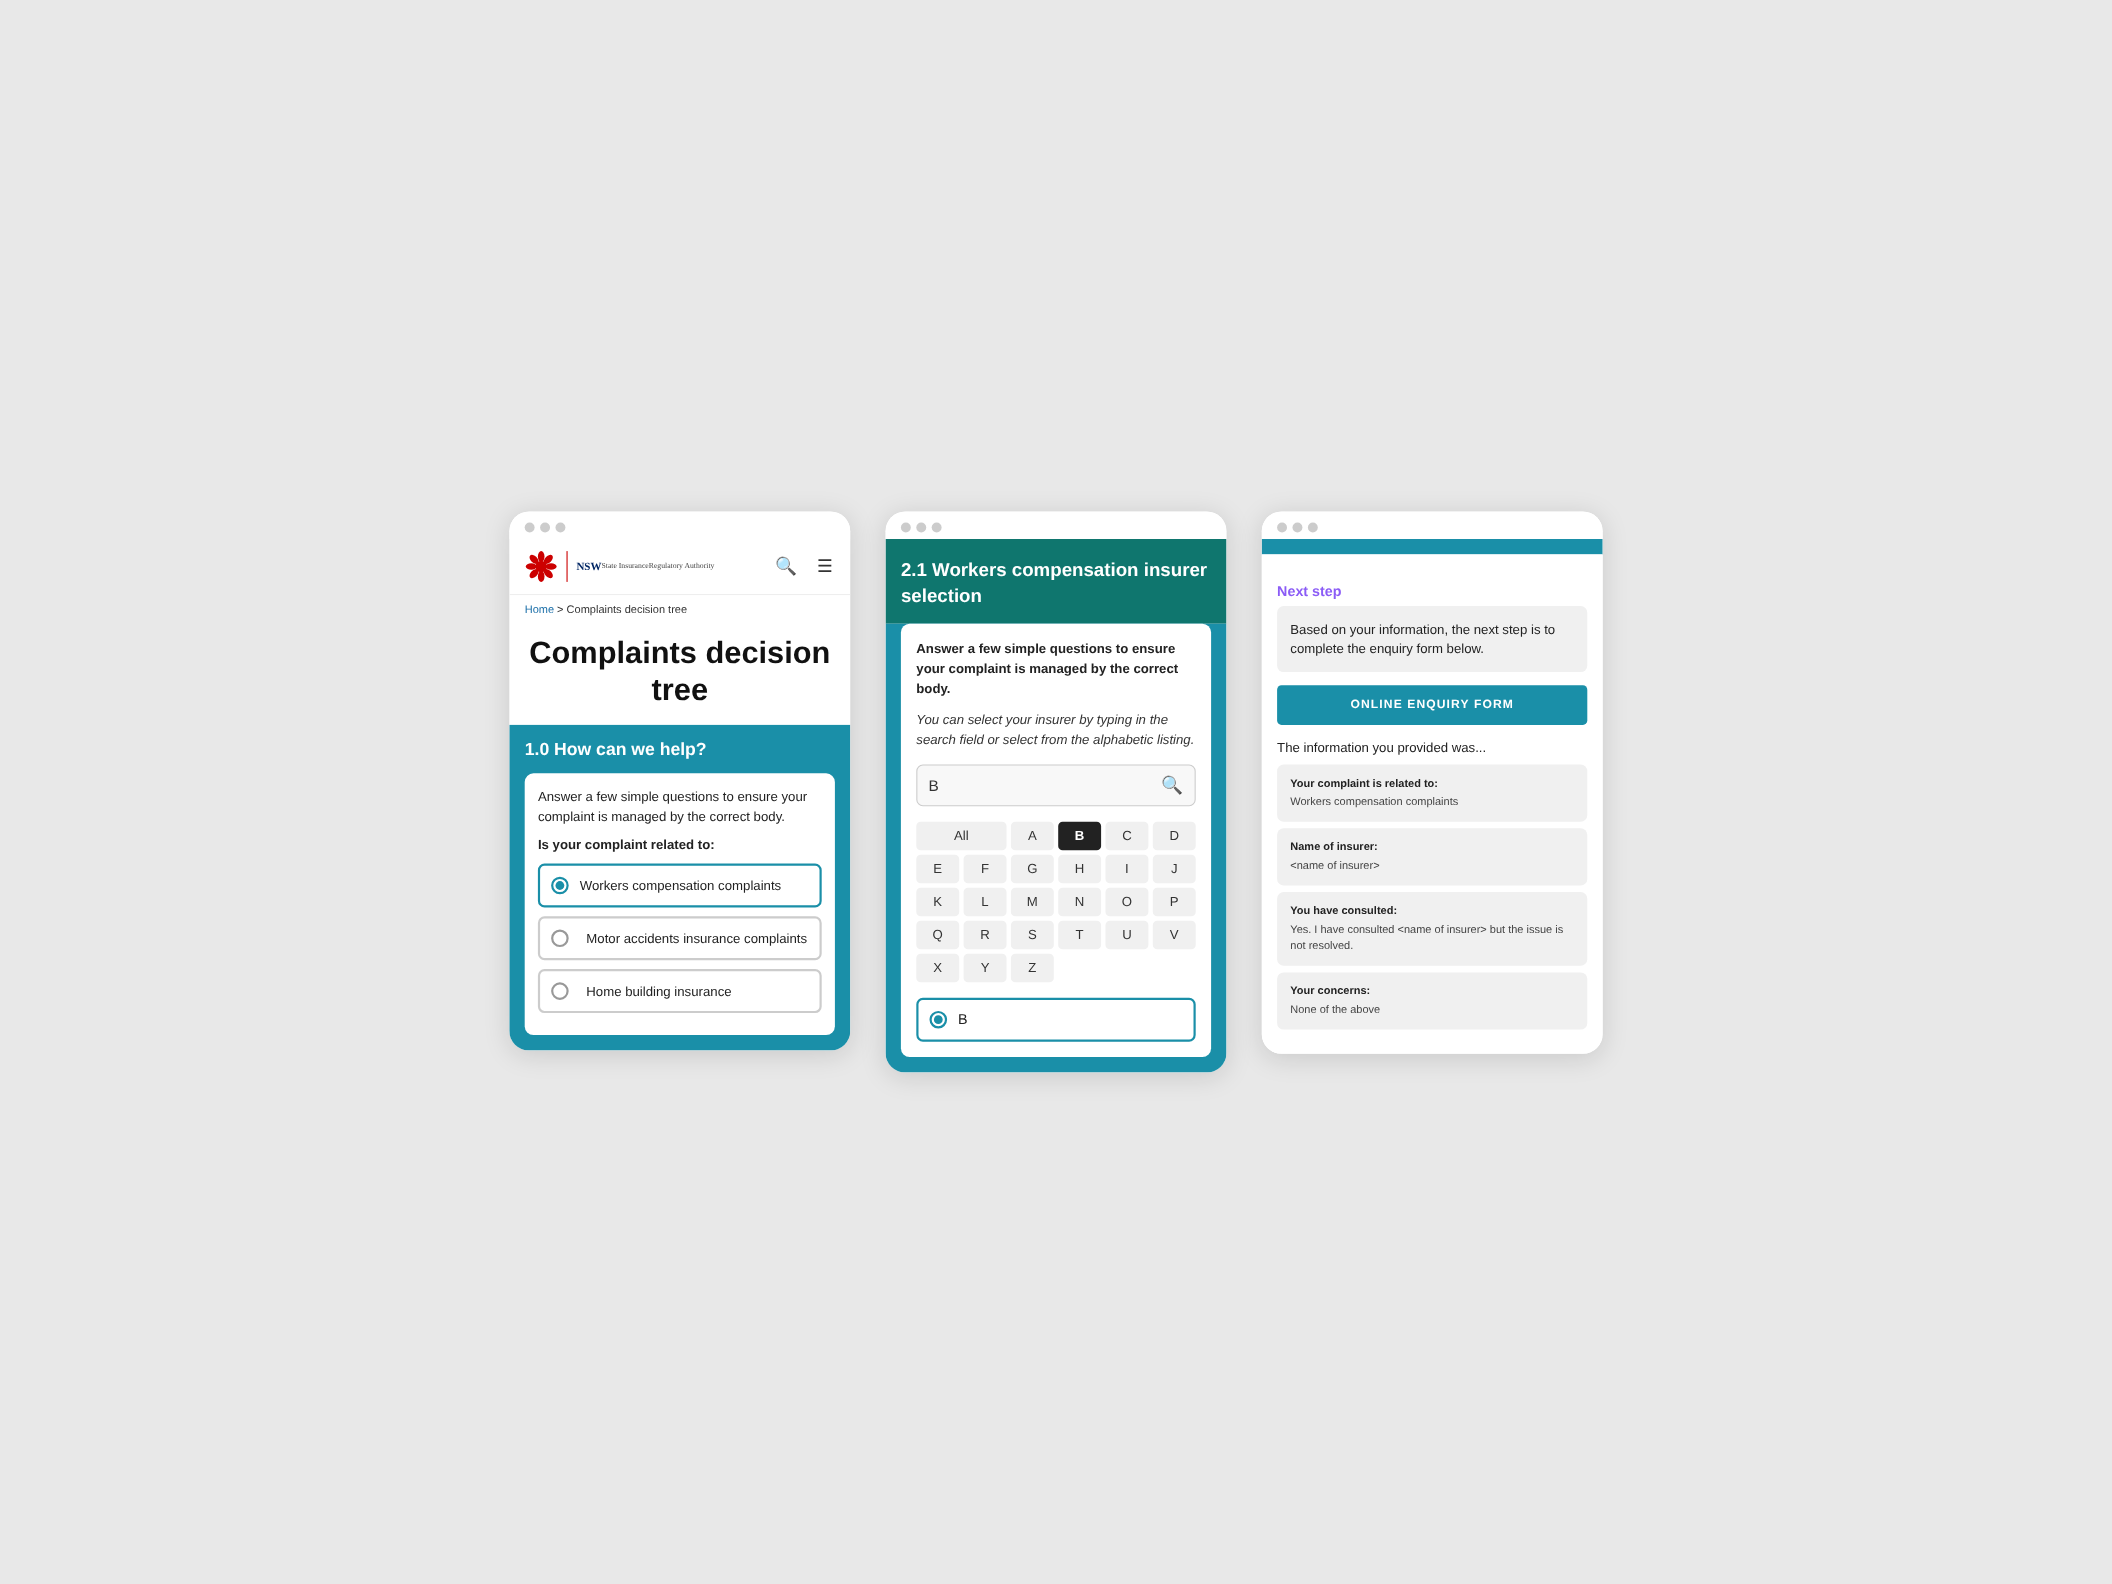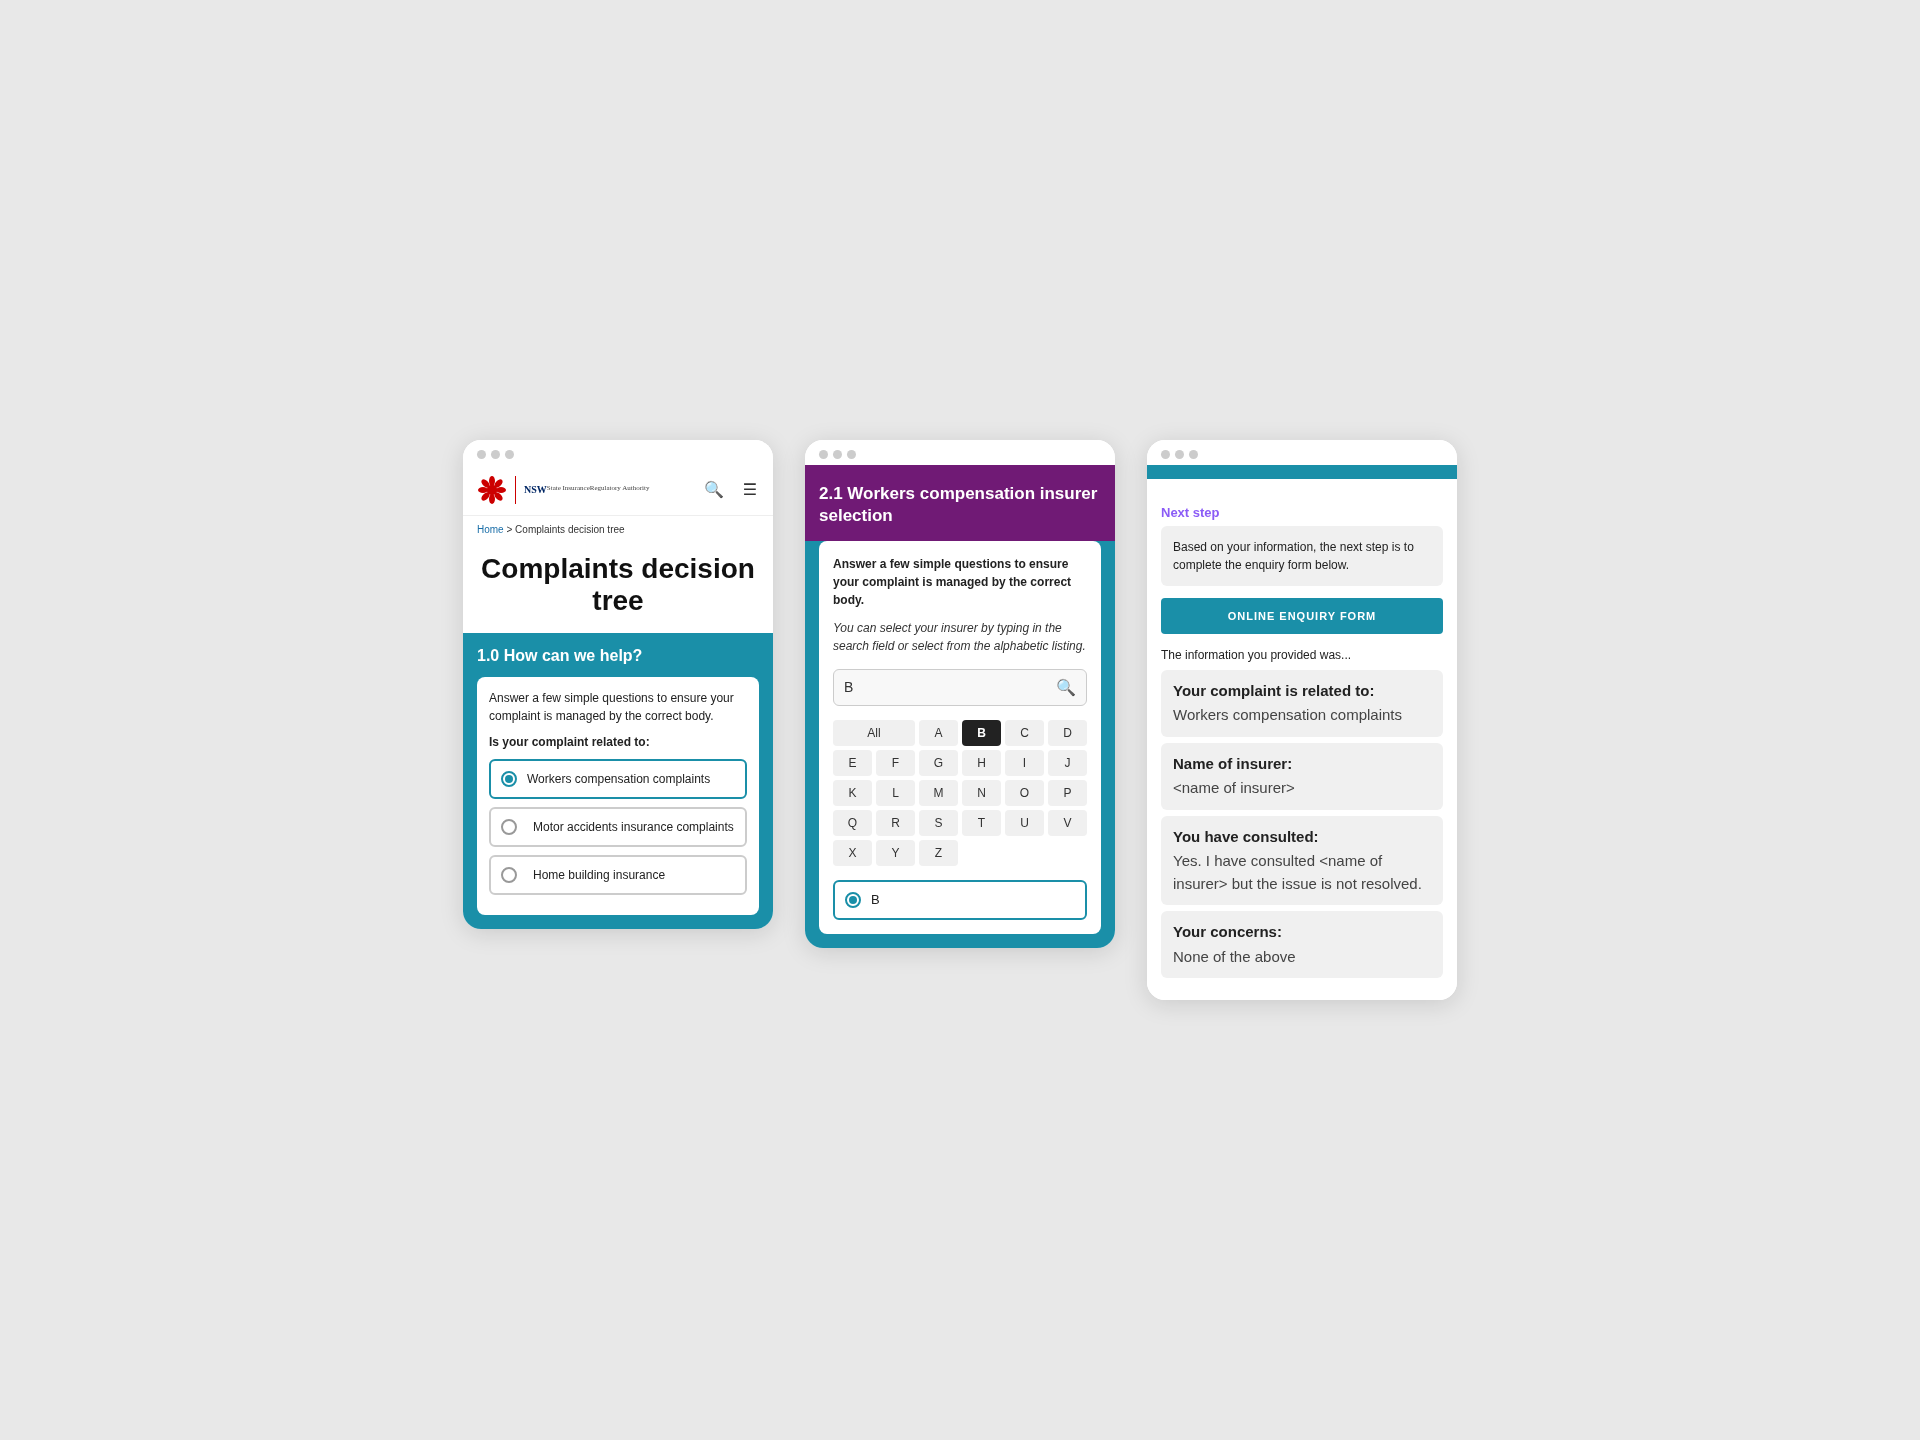--- a/index.html
+++ b/index.html
@@ -169,7 +169,7 @@
 
     
     .s2-blue-header {
-      background: #701a75;
+      background: #0f766e;
       padding: 18px 14px 14px 14px;
     }
     .s2-header-title {

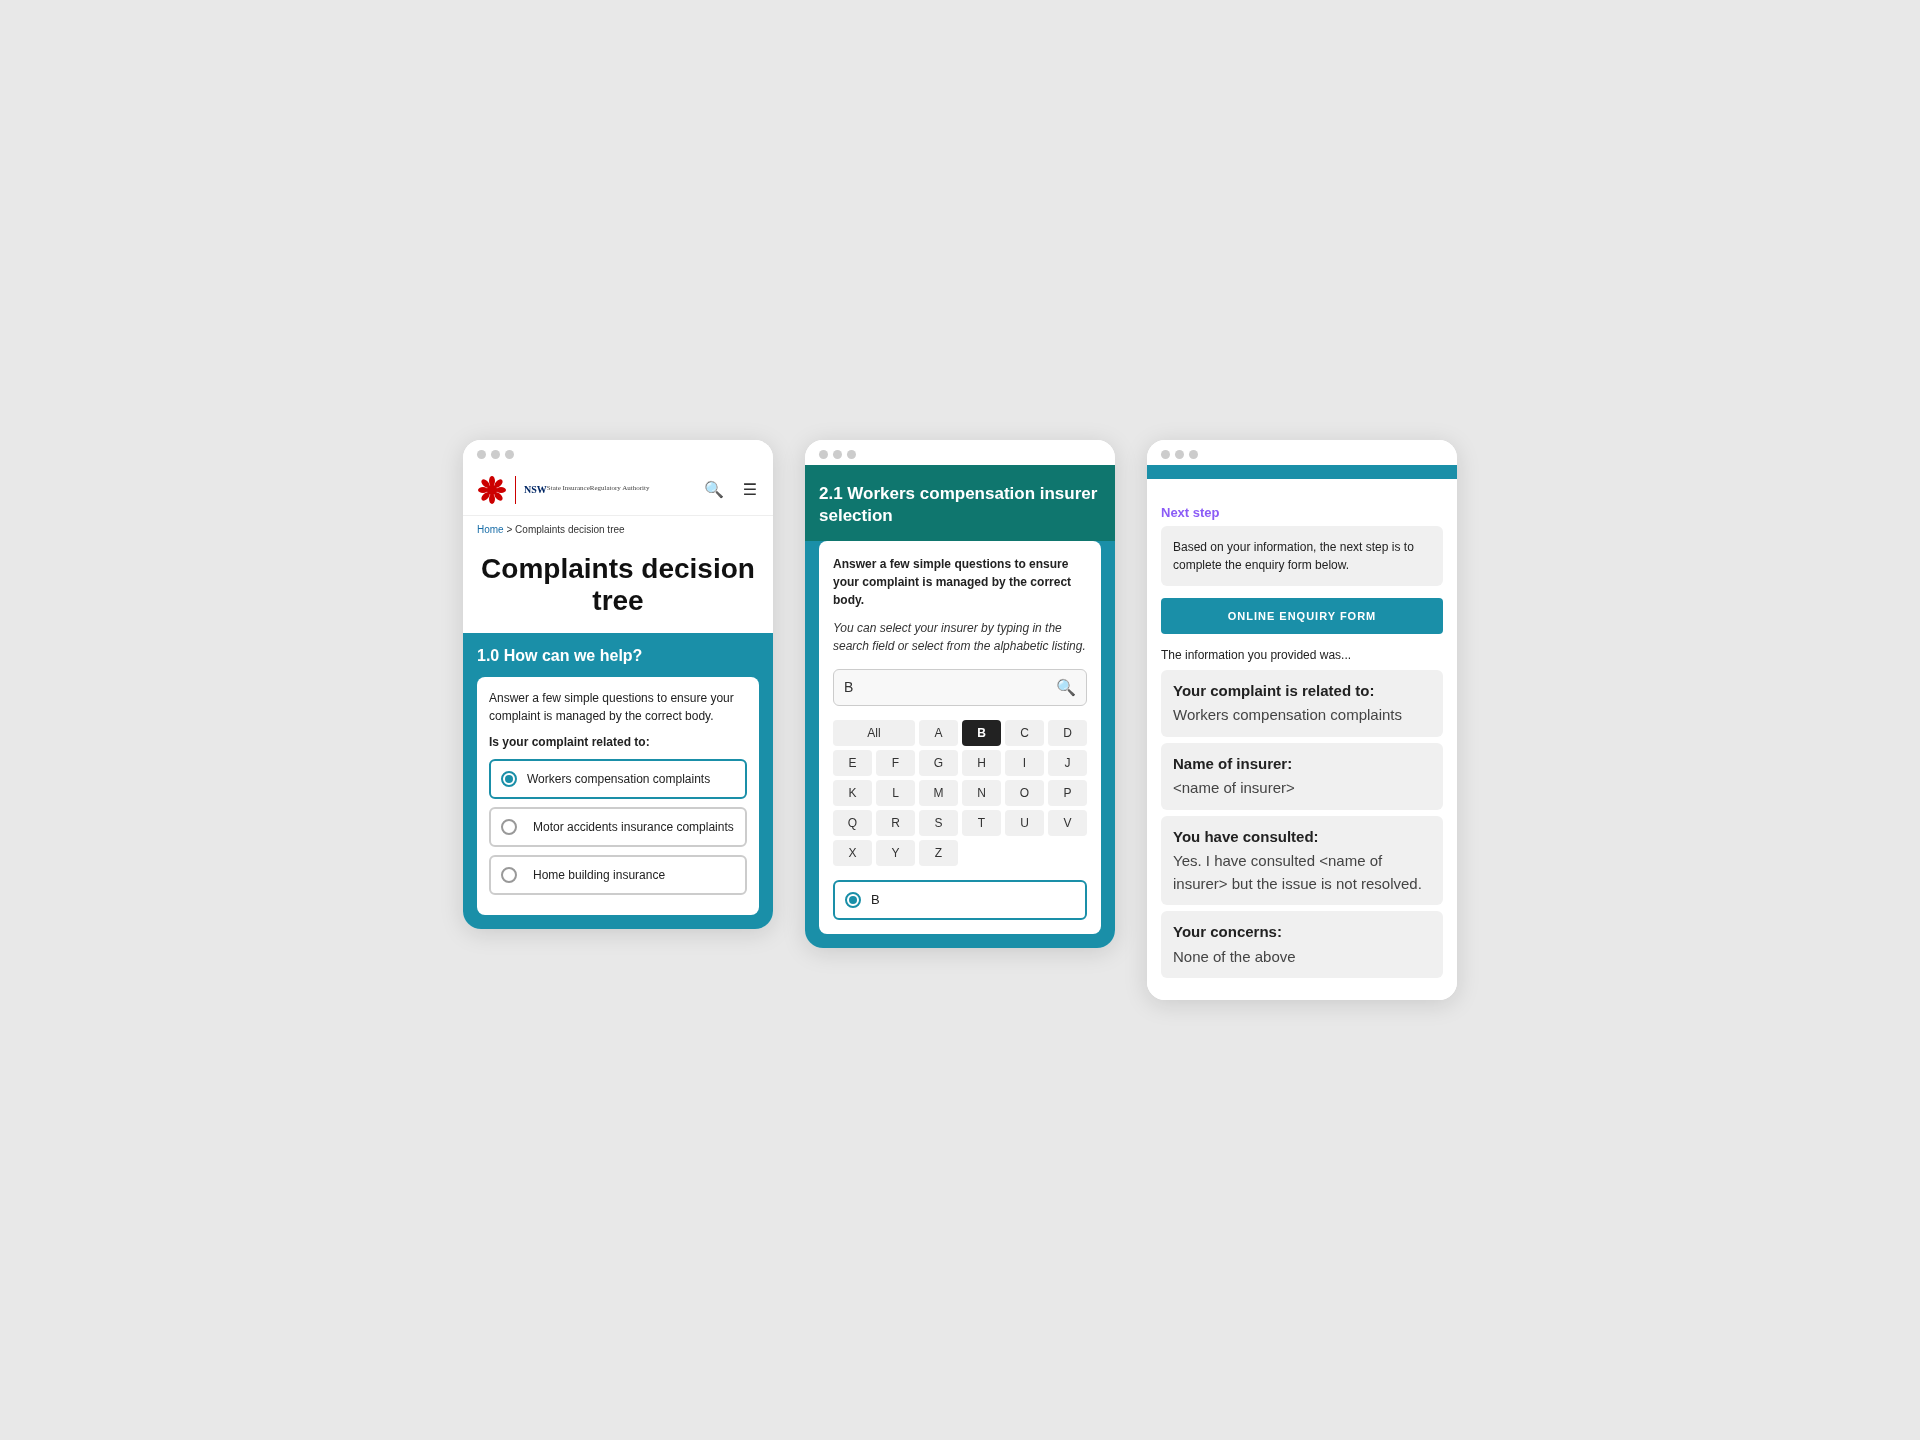--- a/index.html
+++ b/index.html
@@ -305,7 +305,7 @@
       background: #f0f0f0;
       border-radius: 6px;
       padding: 10px 12px;
-      font-size: 15px;
+      font-size: 10px;
       color: #222;
       margin-bottom: 6px;
       line-height: 1.5;

